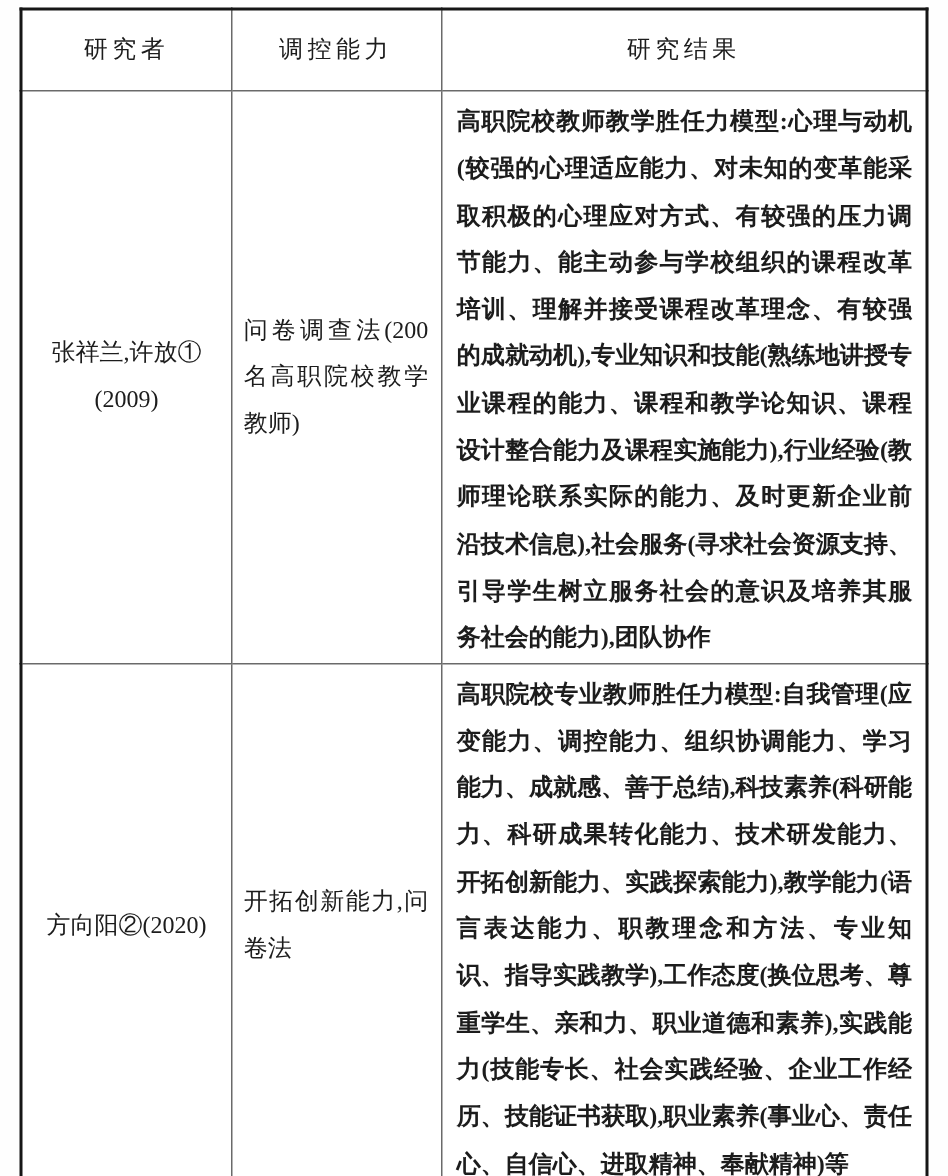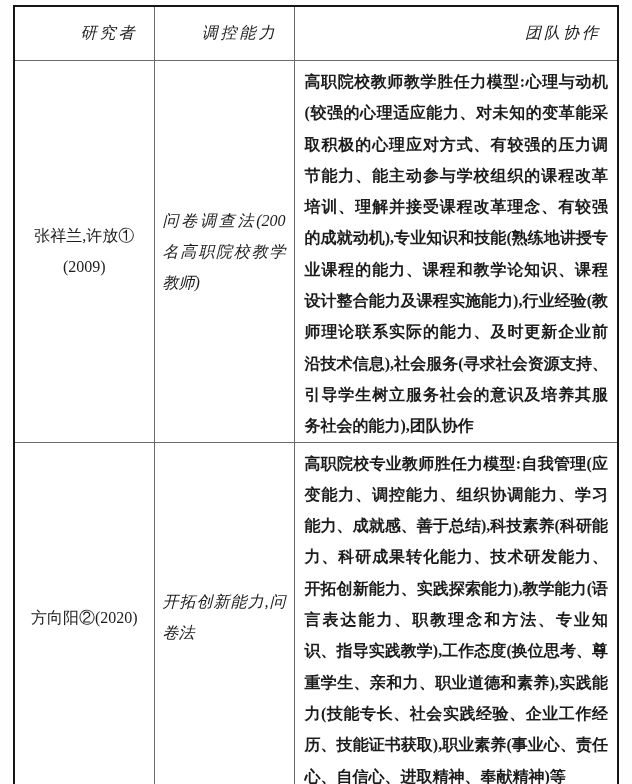--- a/index.html
+++ b/index.html
@@ -45,11 +45,10 @@
   }
   tr.header-row th {
     height: 35px;
-    text-align: right;
+    text-align: center;
     vertical-align: middle;
     letter-spacing: 3px;
     padding: 16px;
-    font-style: italic;
   }
   tr.body-row-1 { height: 376px; }
   tr.body-row-2 { height: 345px; }

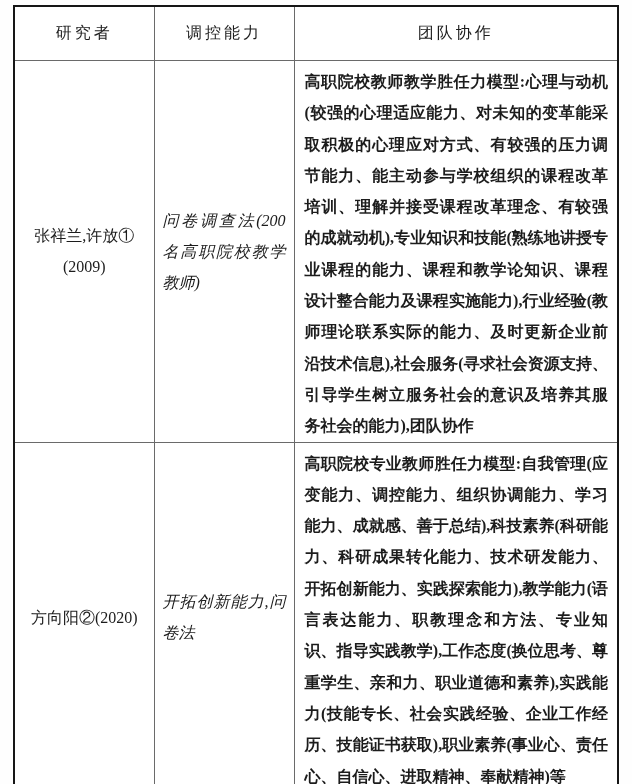--- a/index.html
+++ b/index.html
@@ -91,7 +91,7 @@
       <tr class="header-row">
         <th class="col-researcher">研究者</th>
         <th class="col-method">调控能力</th>
-        <th class="col-results">团队协作</th>
+        <th class="col-results">研究结果</th>
       </tr>
     </thead>
     <tbody>

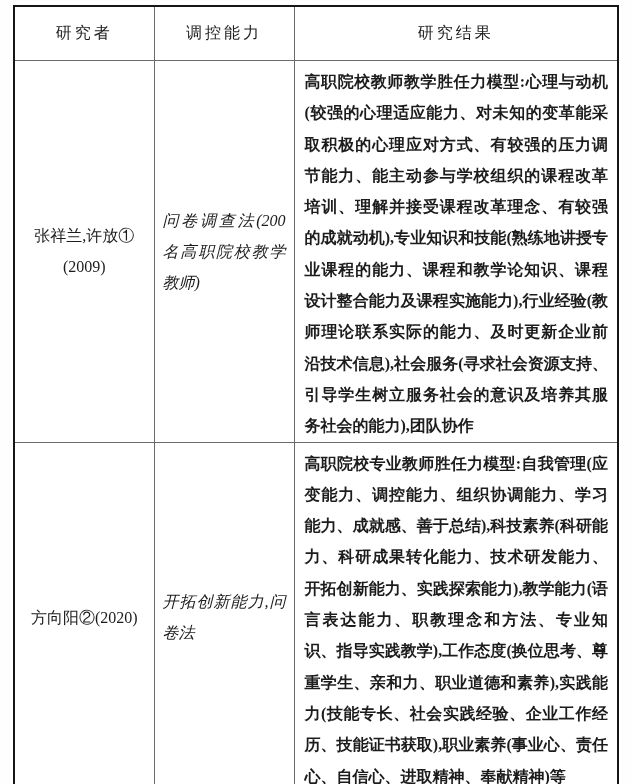--- a/index.html
+++ b/index.html
@@ -66,7 +66,6 @@
     vertical-align: middle;
     line-height: 31px;
     padding: 0 8px;
-    font-style: italic;
   }
   td.cell-result {
     text-align: justify;

